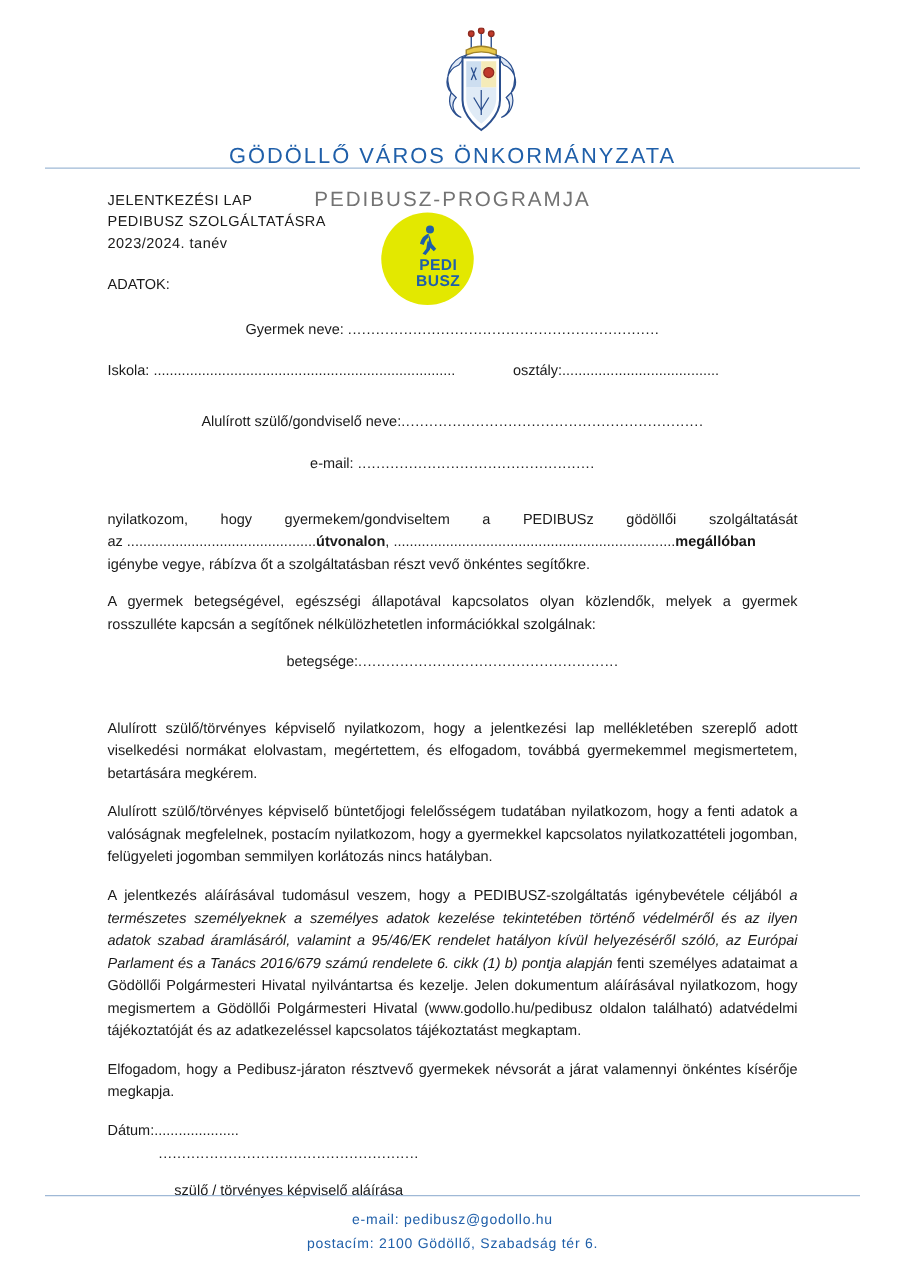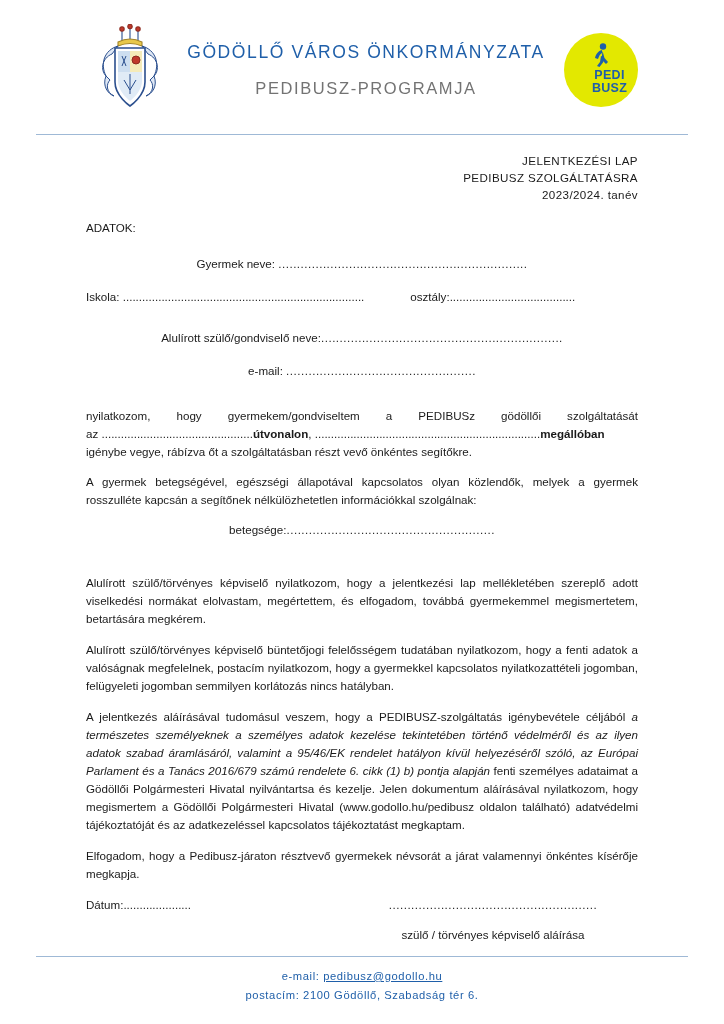--- a/index.html
+++ b/index.html
@@ -30,6 +30,7 @@
     padding: 22px 10px 10px 10px;
     height: 96px;
     box-sizing: content-box;
+    flex-direction: column;
   }
   .crest {
     width: 76px;

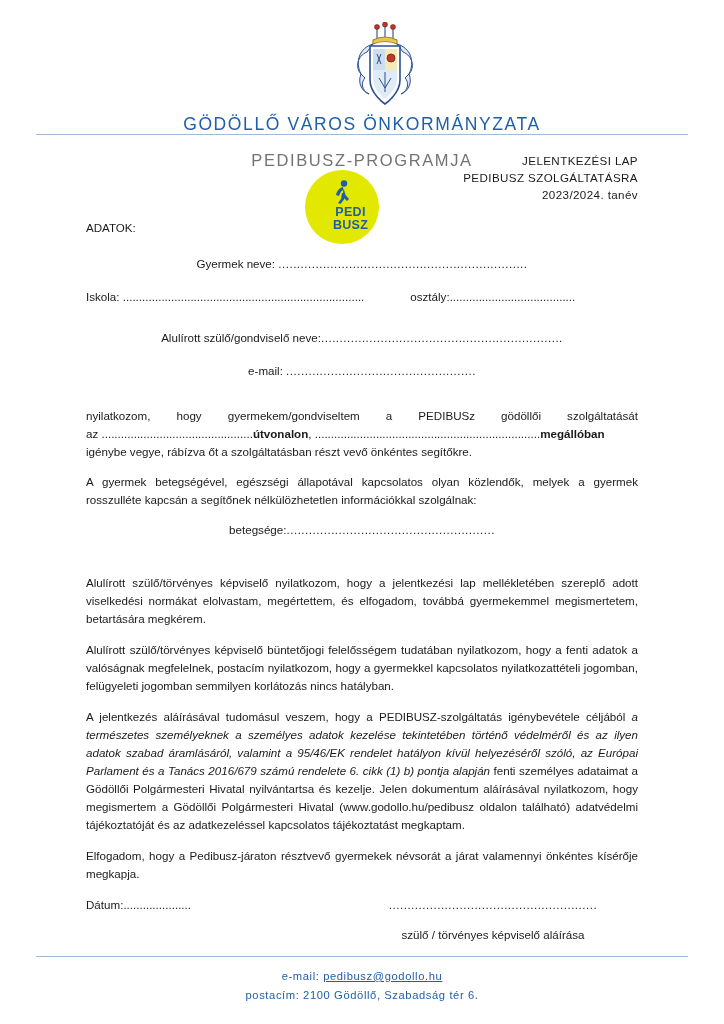--- a/index.html
+++ b/index.html
@@ -108,7 +108,7 @@
     color: #1a1a1a;
   }
   .doc-title {
-    text-align: right;
+    text-align: left;
     font-size: 11.6px;
     line-height: 1.45;
     margin-bottom: 16px;

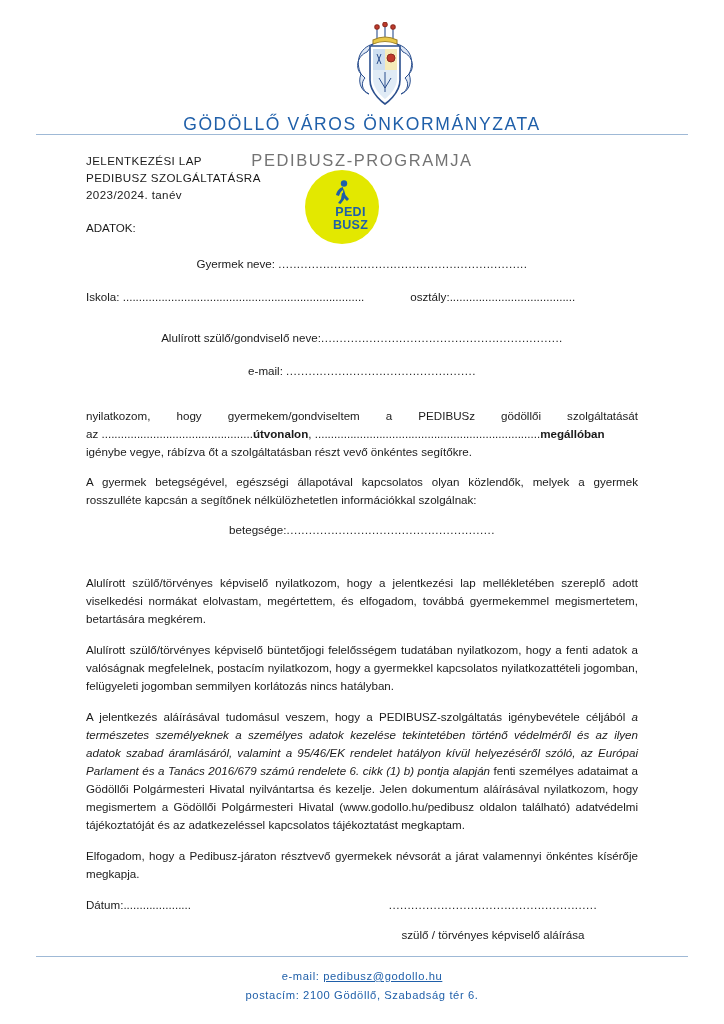--- a/index.html
+++ b/index.html
@@ -153,6 +153,7 @@
     display: flex;
     justify-content: space-between;
     margin-top: 8px;
+    flex-direction: column;
   }
   .date-sign .sign-col { width: 290px; text-align: center; }
   .date-sign .sign-dots { letter-spacing: 0.5px; }

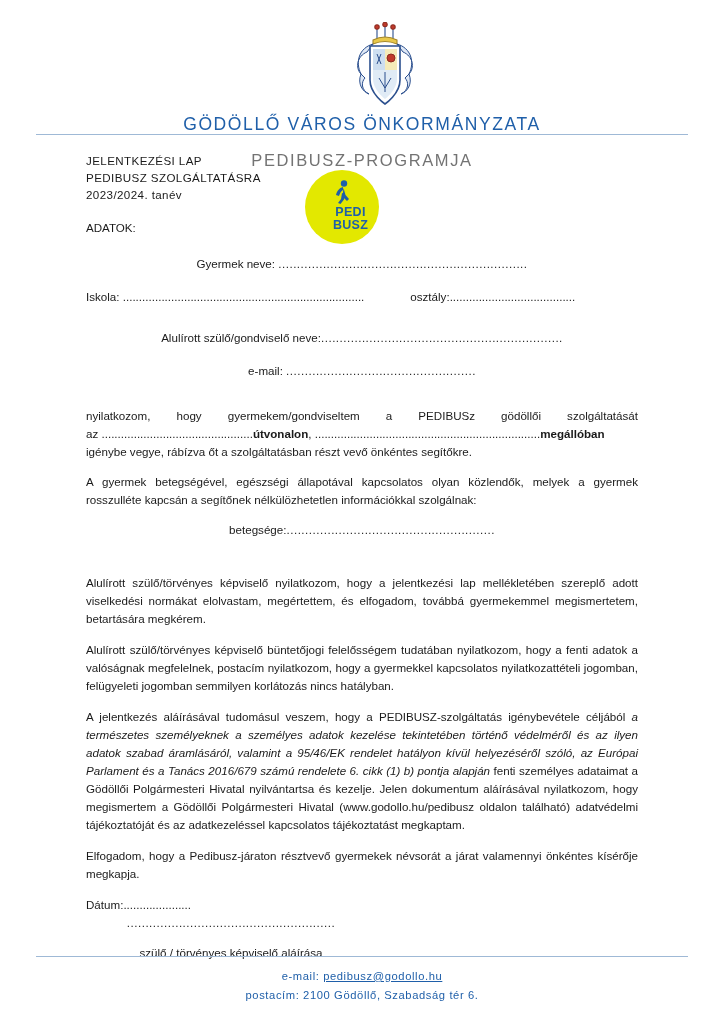--- a/index.html
+++ b/index.html
@@ -180,7 +180,6 @@
   }
   .footer-lines a, .footer-lines .link {
     color: #1f5fa9;
-    text-decoration: underline;
   }
 </style>
 </head>

